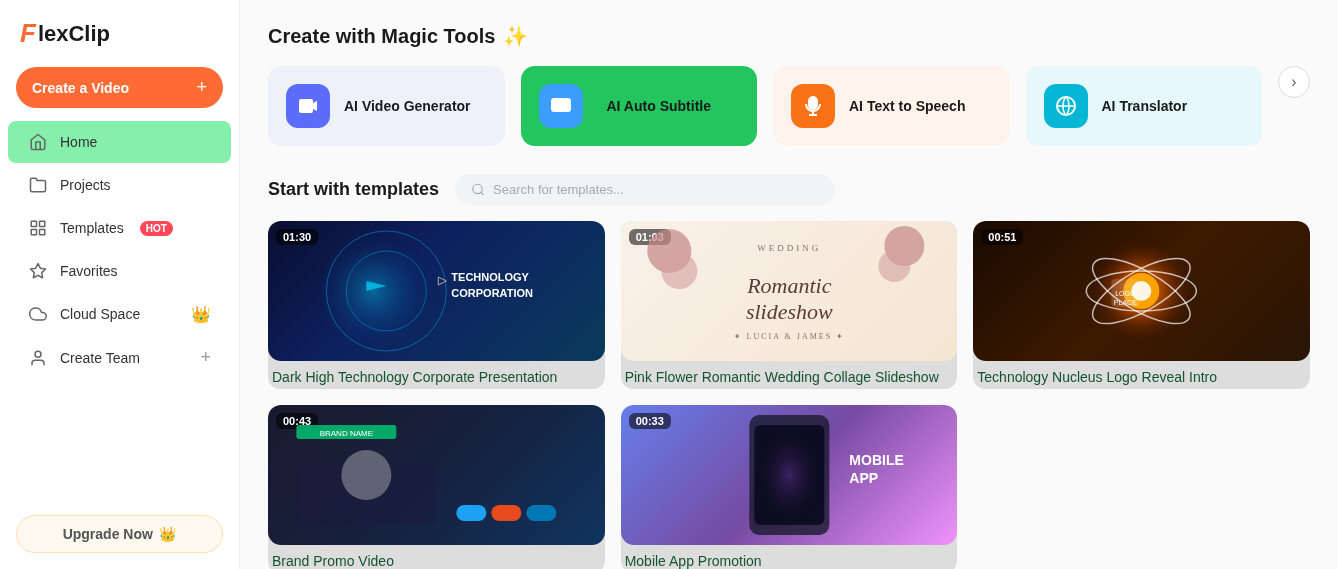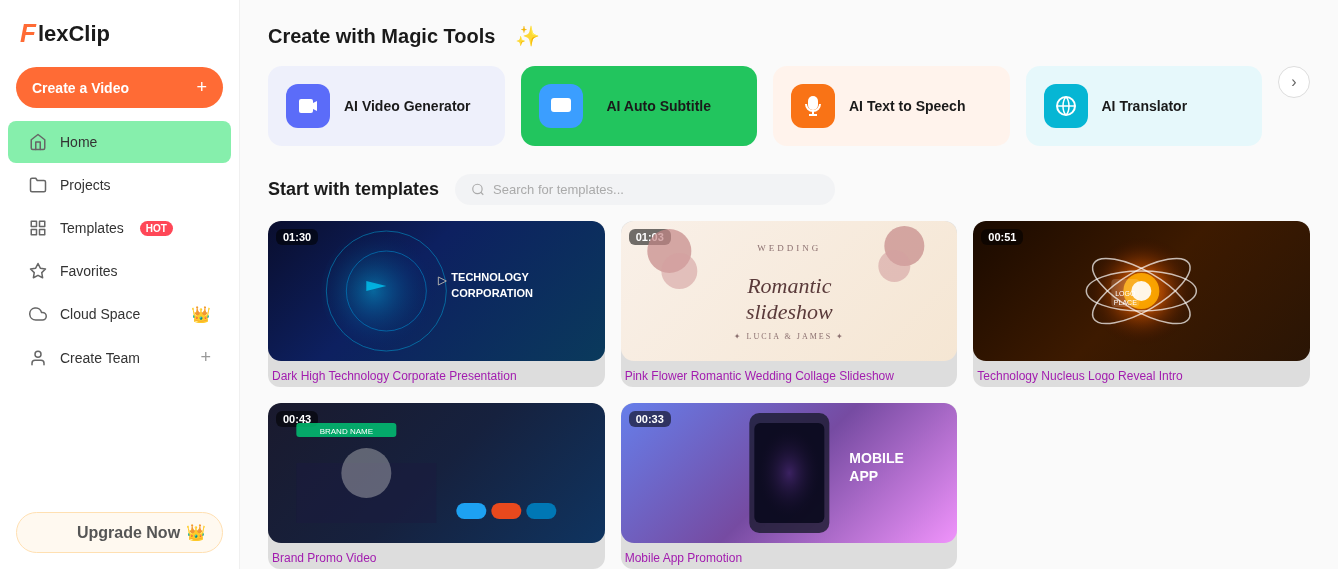--- a/index.html
+++ b/index.html
@@ -122,7 +122,7 @@
       margin-bottom: 18px;
       display: flex;
       align-items: center;
-      gap: 20px;
+      gap: 8px;
     }
 
     

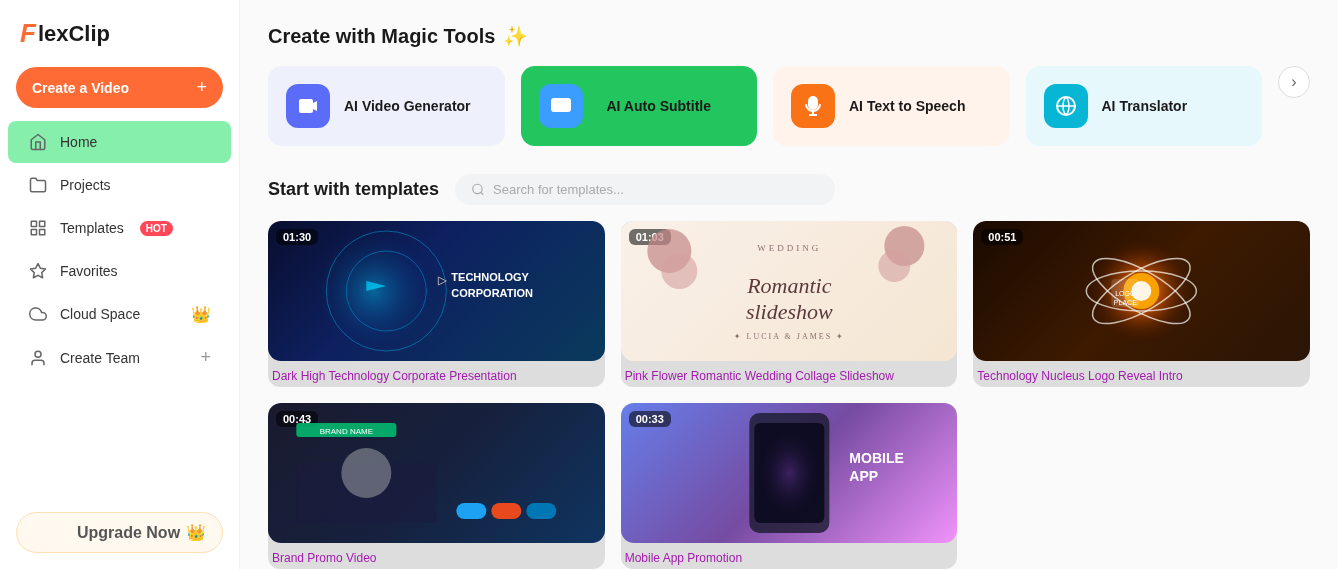--- a/index.html
+++ b/index.html
@@ -237,8 +237,8 @@
       border-radius: 6px;
     }
     .template-title {
-      font-size: 12px;
-      color: #a21caf;
+      font-size: 14px;
+      color: #14532d;
       padding: 8px 4px 4px;
       font-weight: 500;
     }

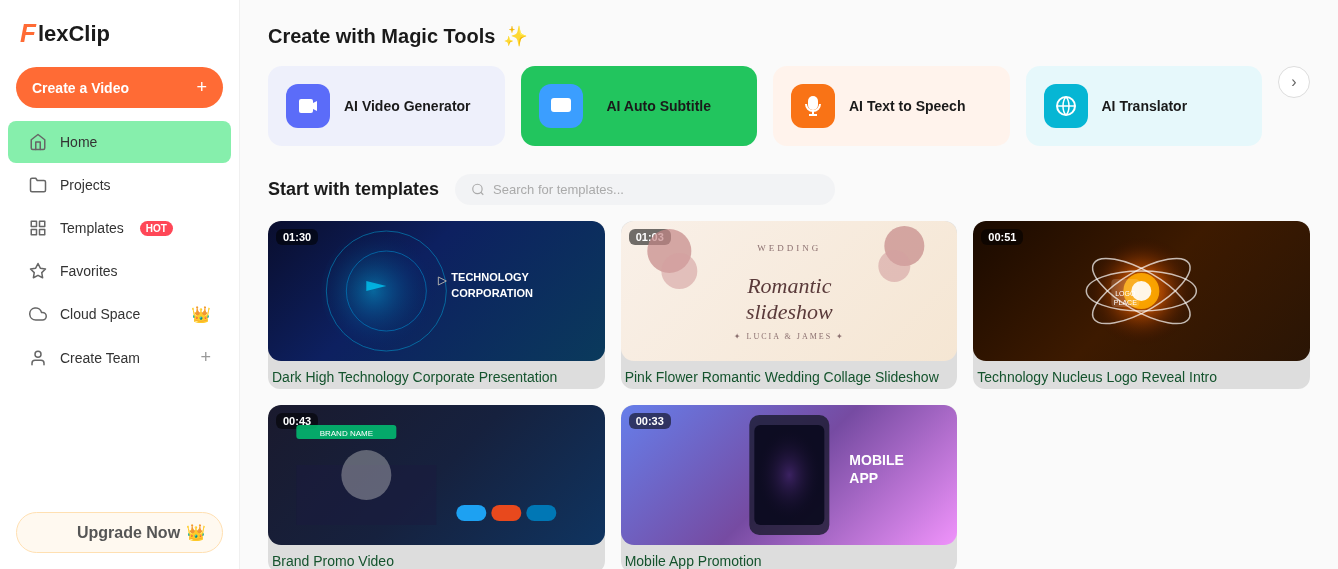--- a/index.html
+++ b/index.html
@@ -96,14 +96,14 @@
       border: 1px solid #ffe0b2;
       border-radius: 24px;
       padding: 10px 16px;
-      font-size: 16px;
+      font-size: 14px;
       font-weight: 600;
       color: #555;
       cursor: pointer;
       width: 100%;
       display: flex;
       align-items: center;
-      justify-content: flex-end;
+      justify-content: center;
       gap: 6px;
     }
 

